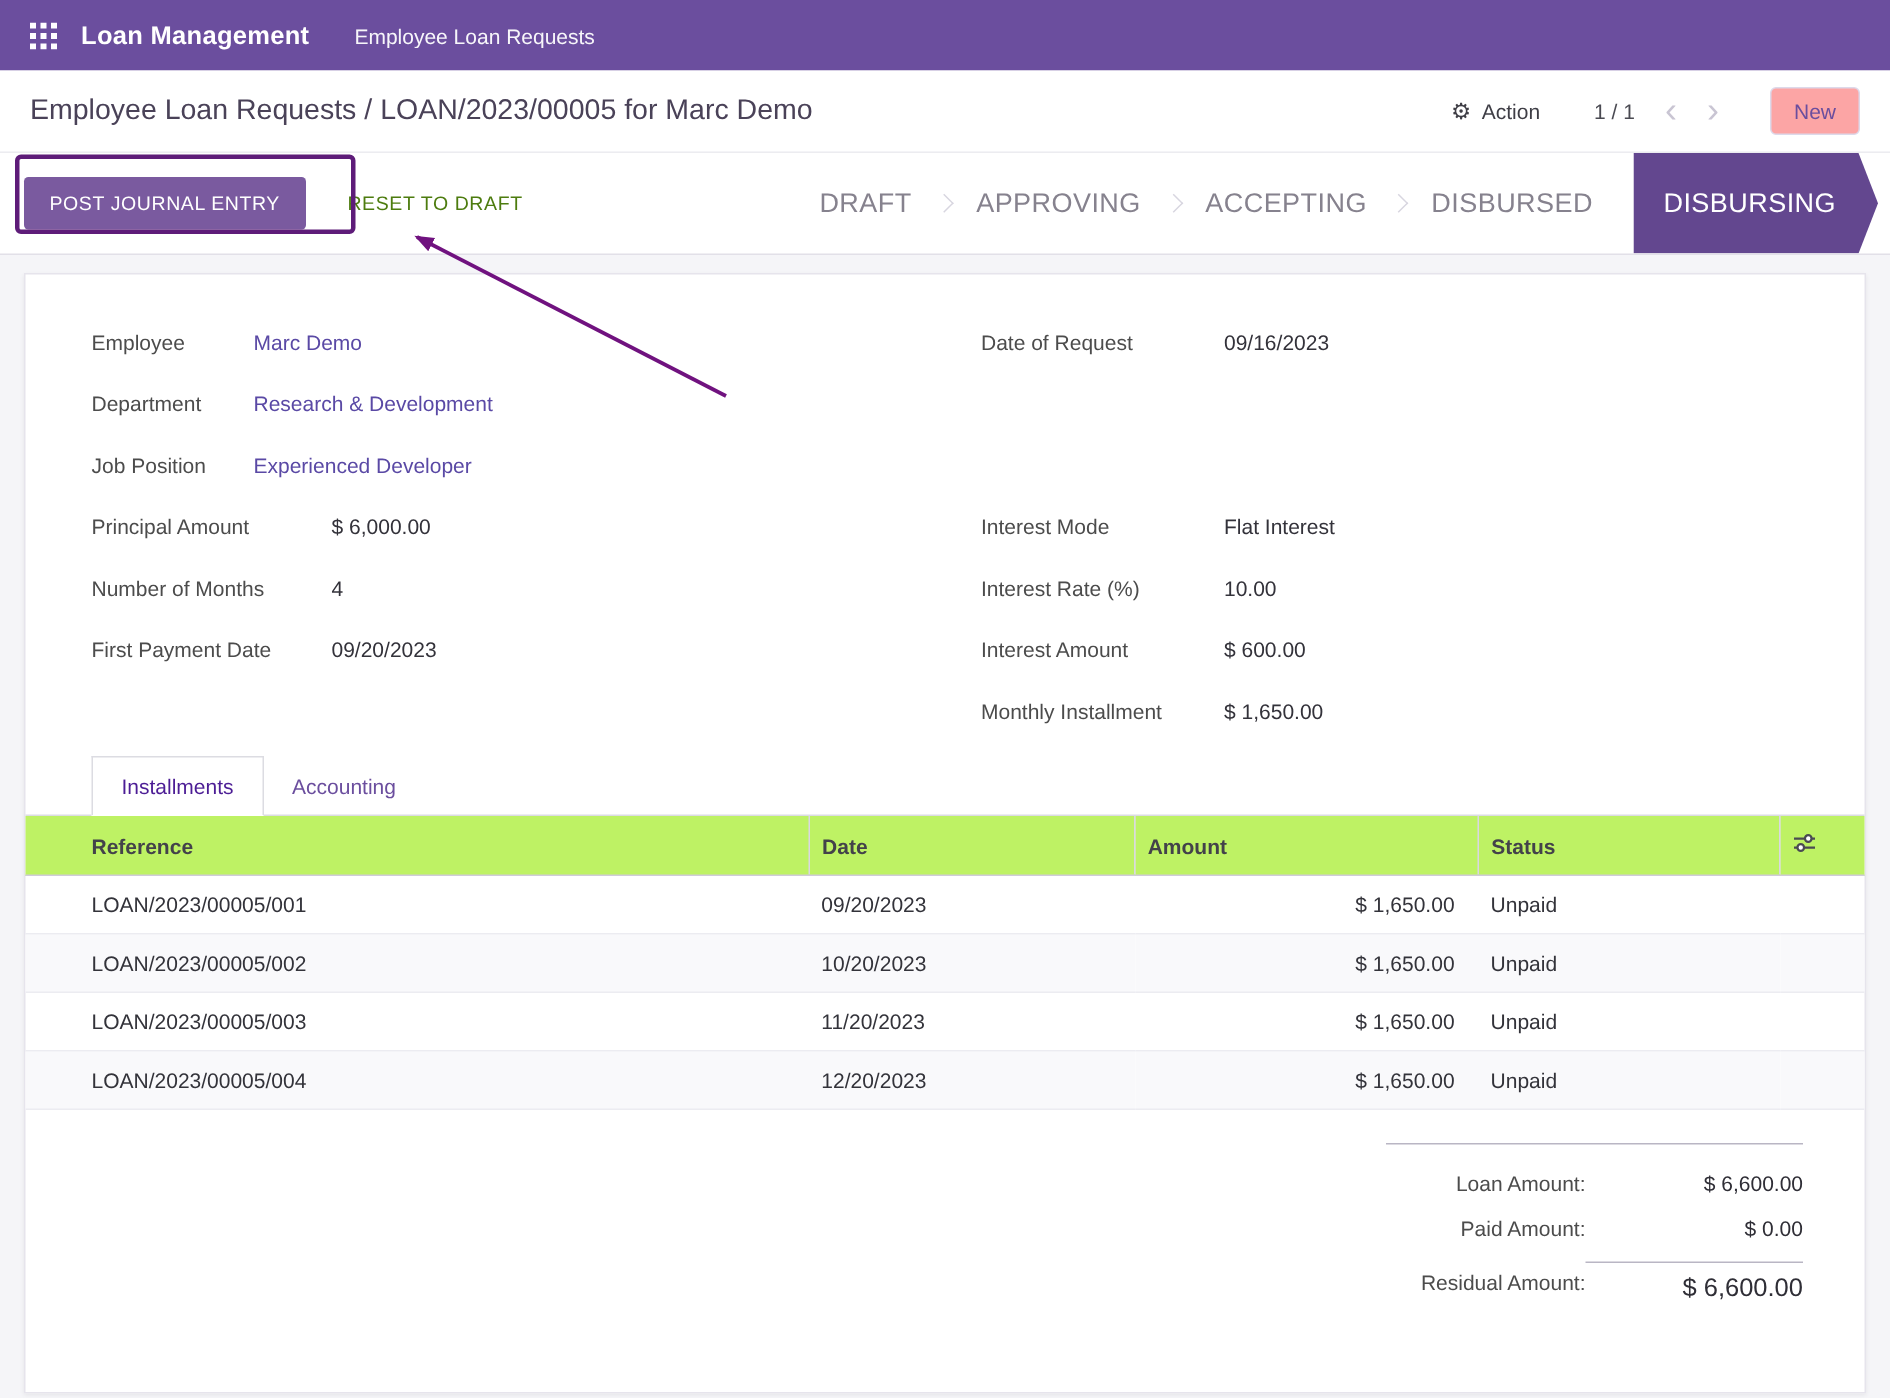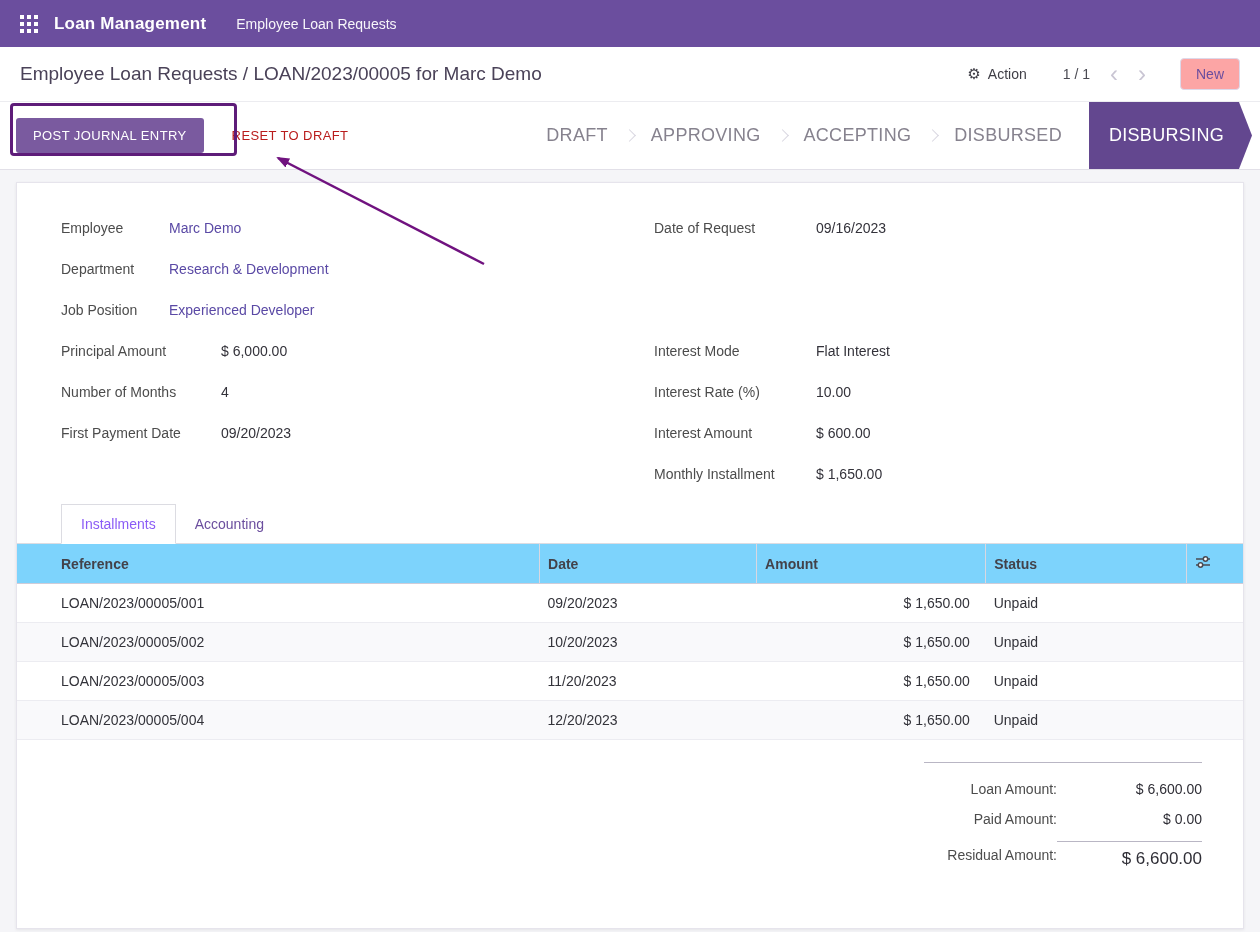--- a/index.html
+++ b/index.html
@@ -76,7 +76,7 @@
   .btn-link {
     background:none;
     border:none;
-    color:#b91c1c;
+    color:#4d7c0f;
     font-size:13px;
     letter-spacing:.4px;
     margin-left:28px;

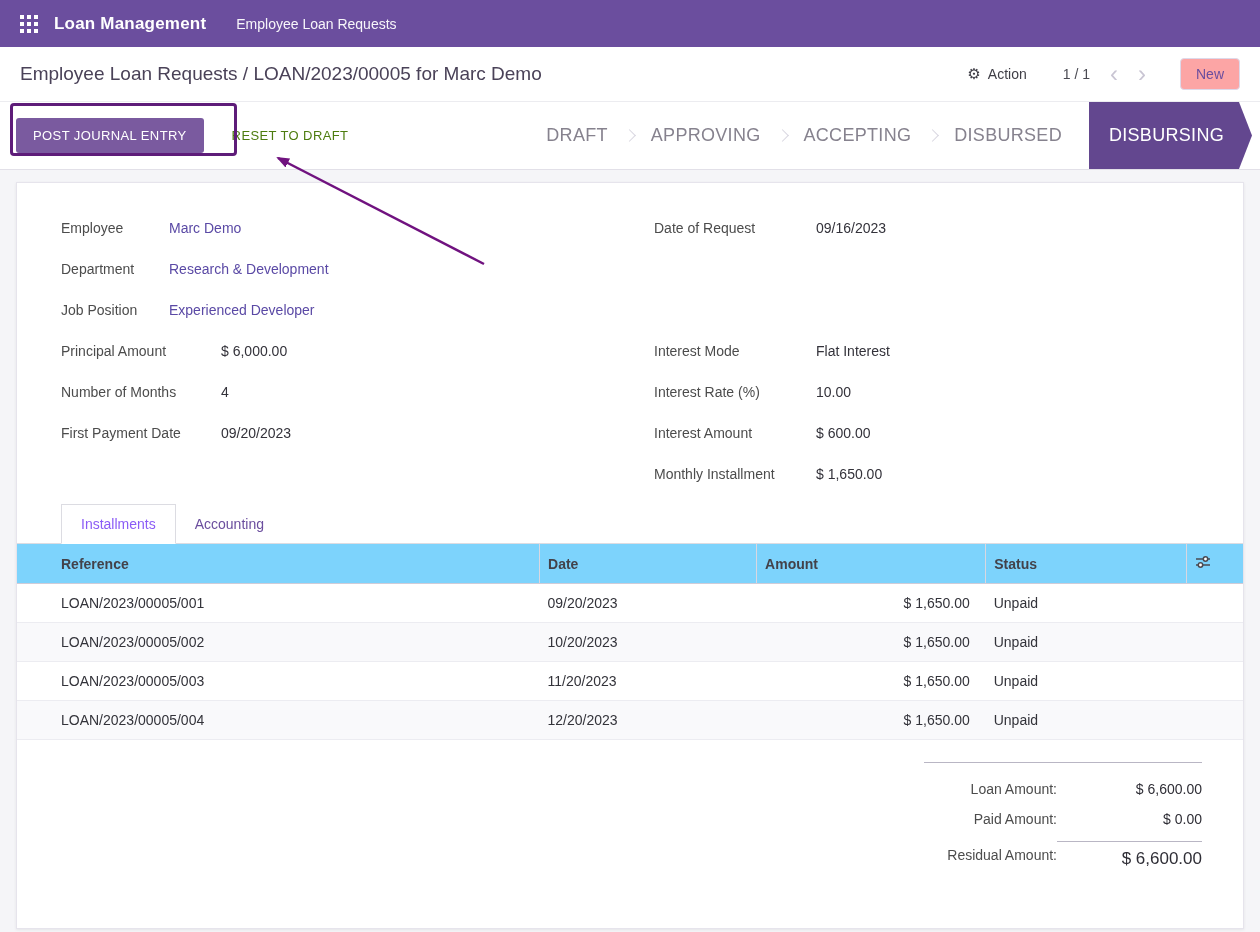--- a/index.html
+++ b/index.html
@@ -145,7 +145,7 @@
     cursor:pointer;
   }
   .tab.active {
-    color:#8b5cf6;
+    color:#4c1d95;
     background:#fff;
     border:1px solid #dcdce2;
     border-bottom:1px solid #fff;

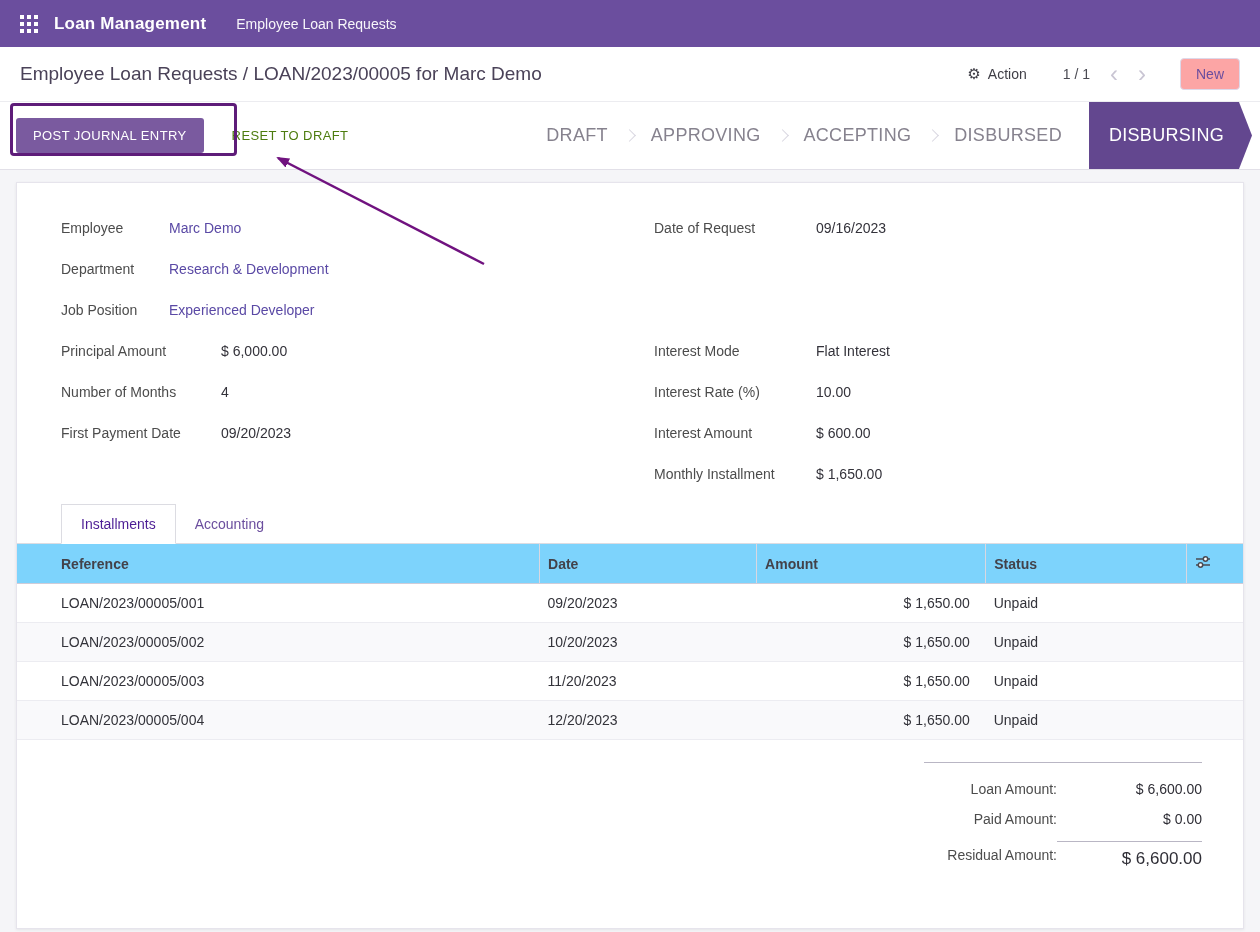--- a/index.html
+++ b/index.html
@@ -155,7 +155,7 @@
   
   table.list { width:100%; border-collapse:collapse; font-size:14px; }
   table.list thead th {
-    background:#7dd3fc;
+    background:#bef264;
     text-align:left;
     font-weight:700;
     color:#43424a;

